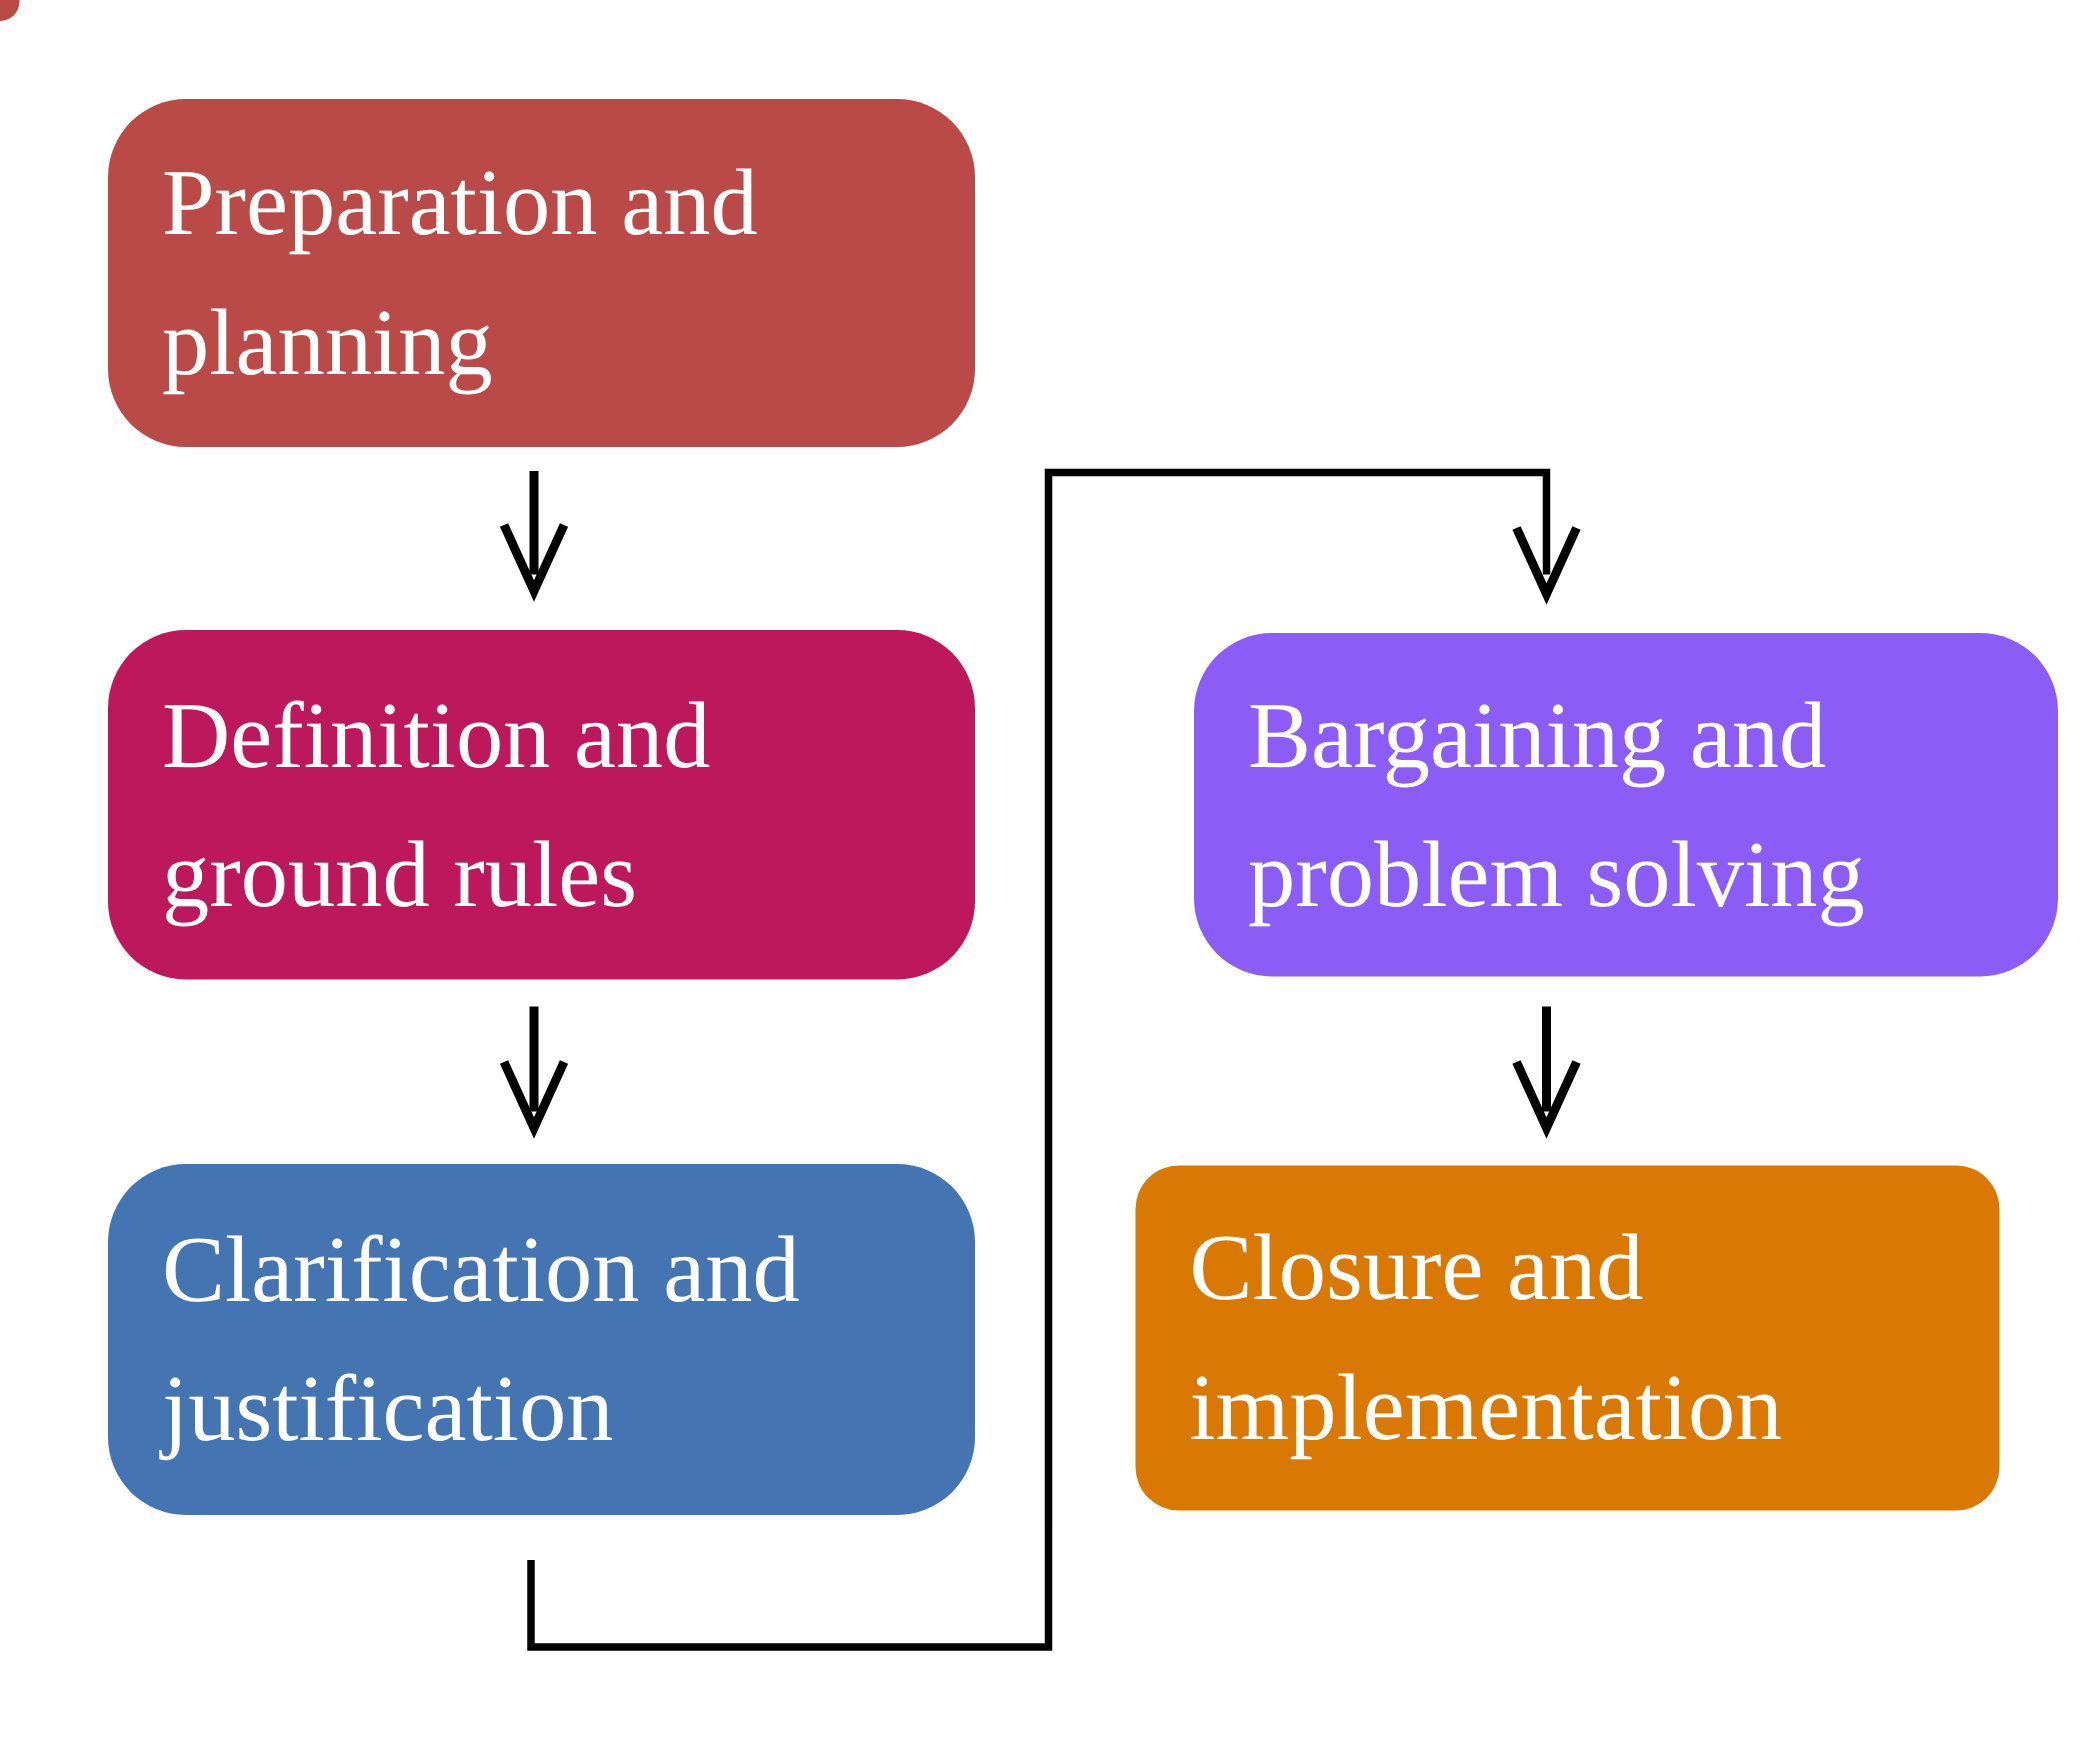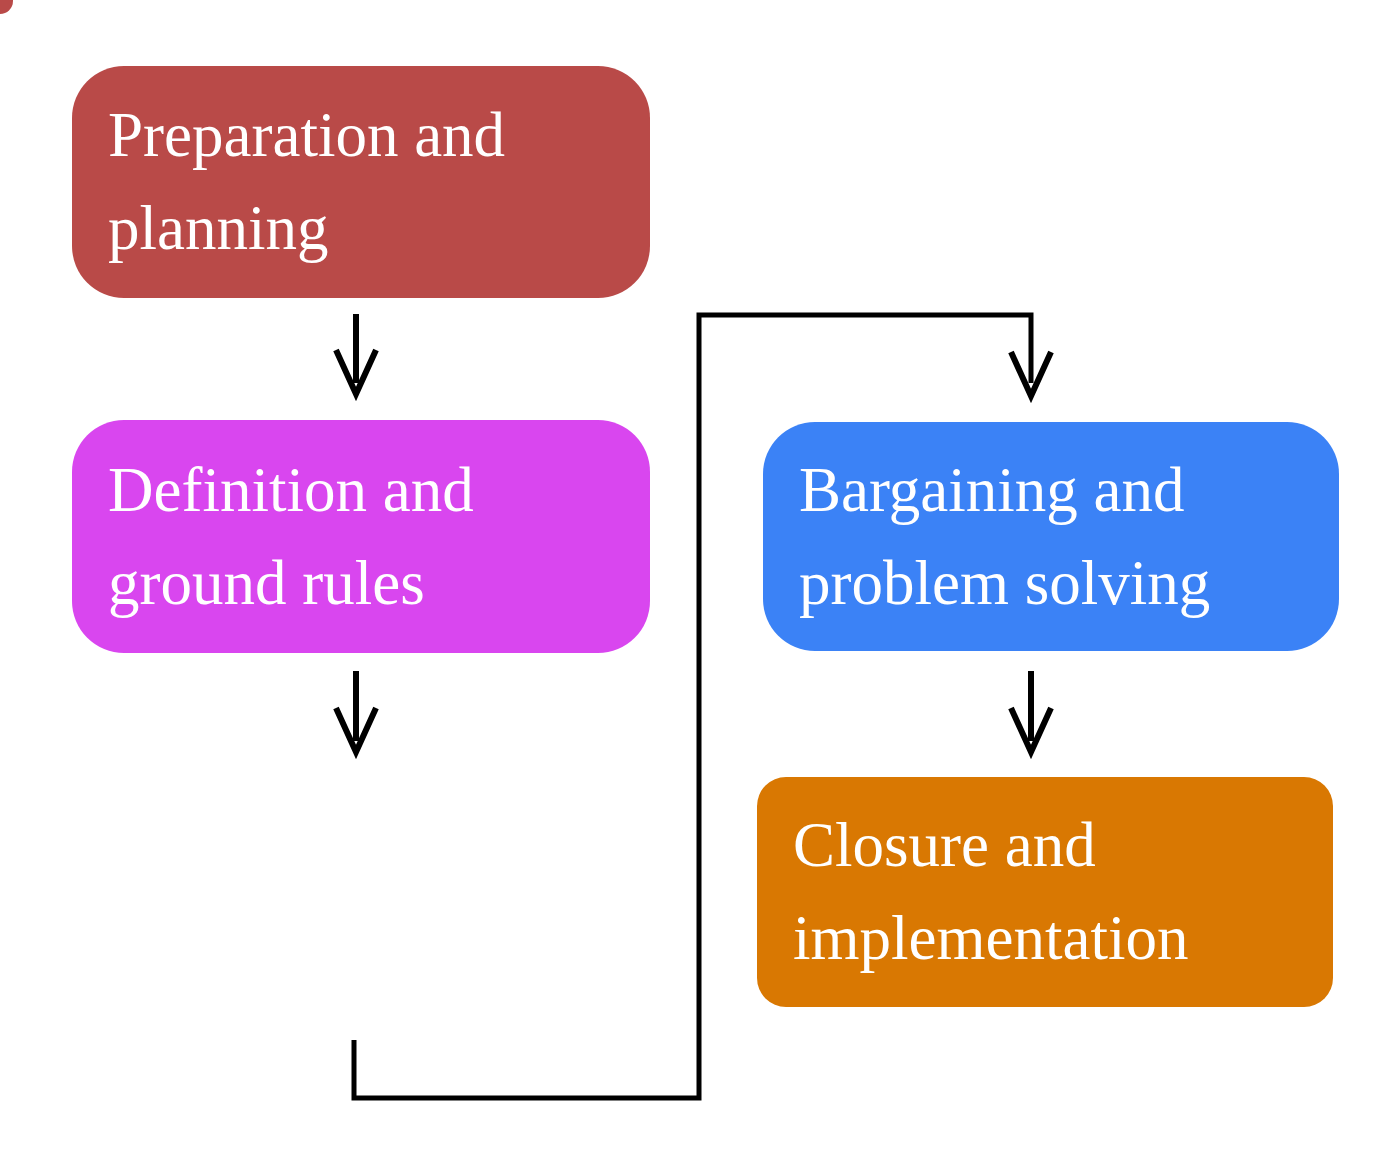--- a/index.html
+++ b/index.html
@@ -70,7 +70,7 @@
     <span>Preparation and planning</span>
   </div>
 
-  <div class="node" style="left: 72px; top: 420px; width: 578px; height: 233px; background: #d946ef;">
+  <div class="node" style="left: 72px; top: 420px; width: 578px; height: 233px; background: #be185d;">
     <span>Definition and ground rules</span>
   </div>
 

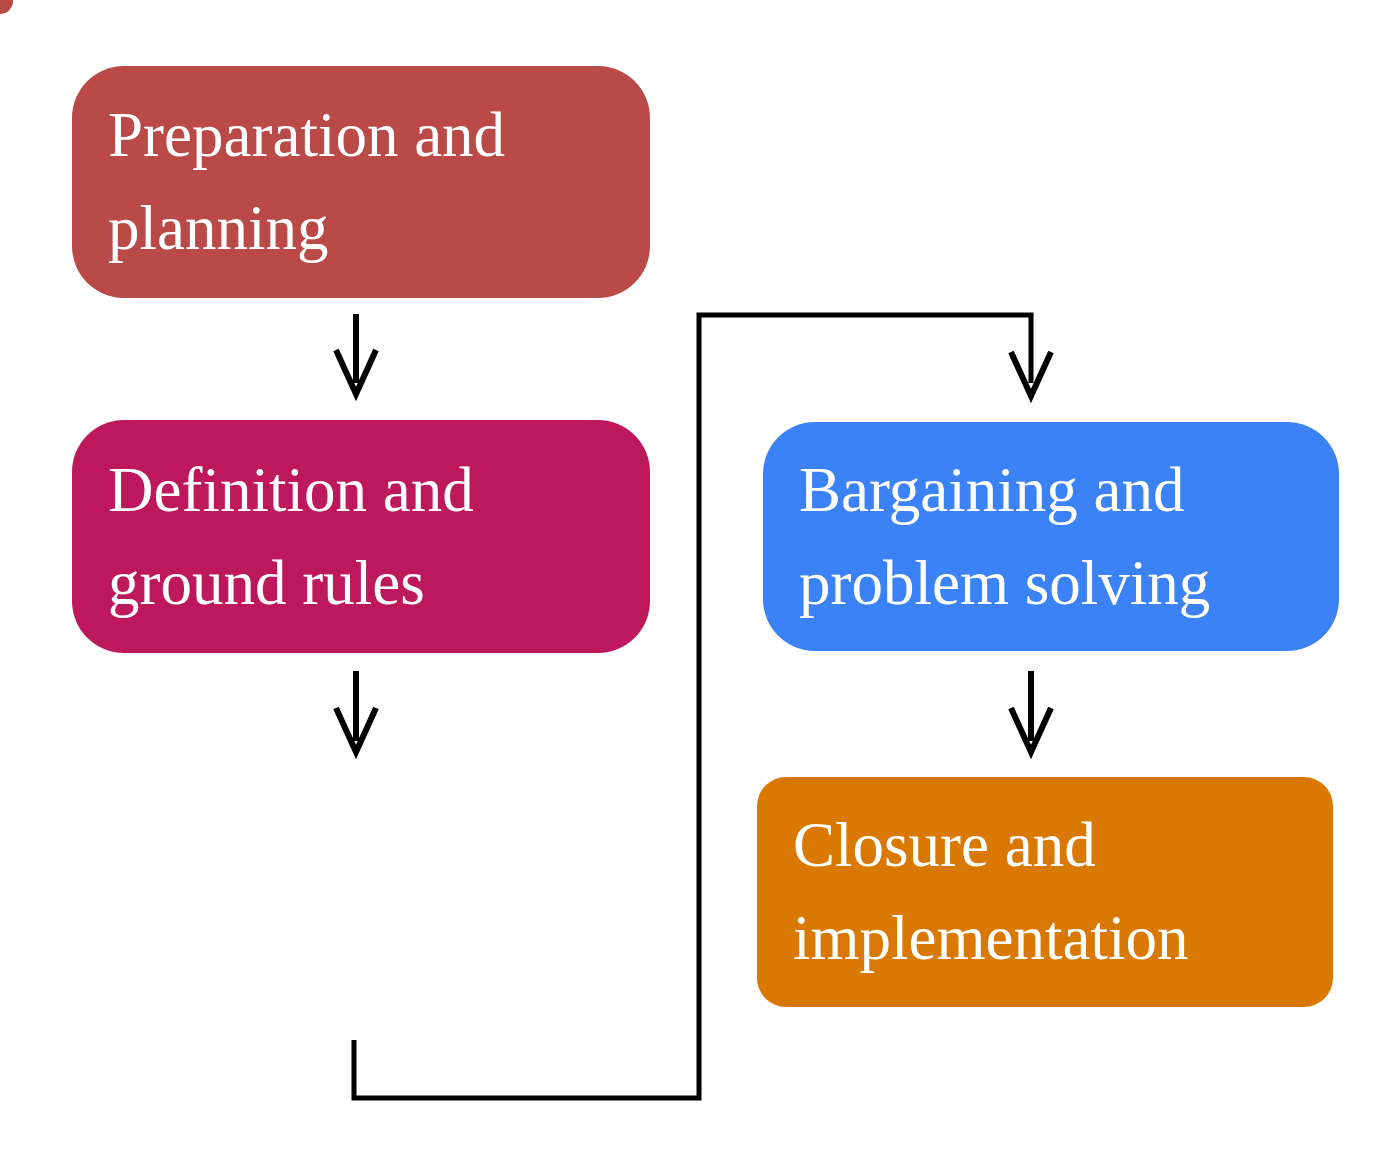--- a/index.html
+++ b/index.html
@@ -75,7 +75,7 @@
   </div>
 
 
-  <div class="node" style="left: 763px; top: 422px; width: 576px; height: 229px; background: #3b82f6;">
+  <div class="node" style="left: 796px; top: 422px; width: 576px; height: 229px; background: #8b5cf6;">
     <span>Bargaining and problem solving</span>
   </div>
 

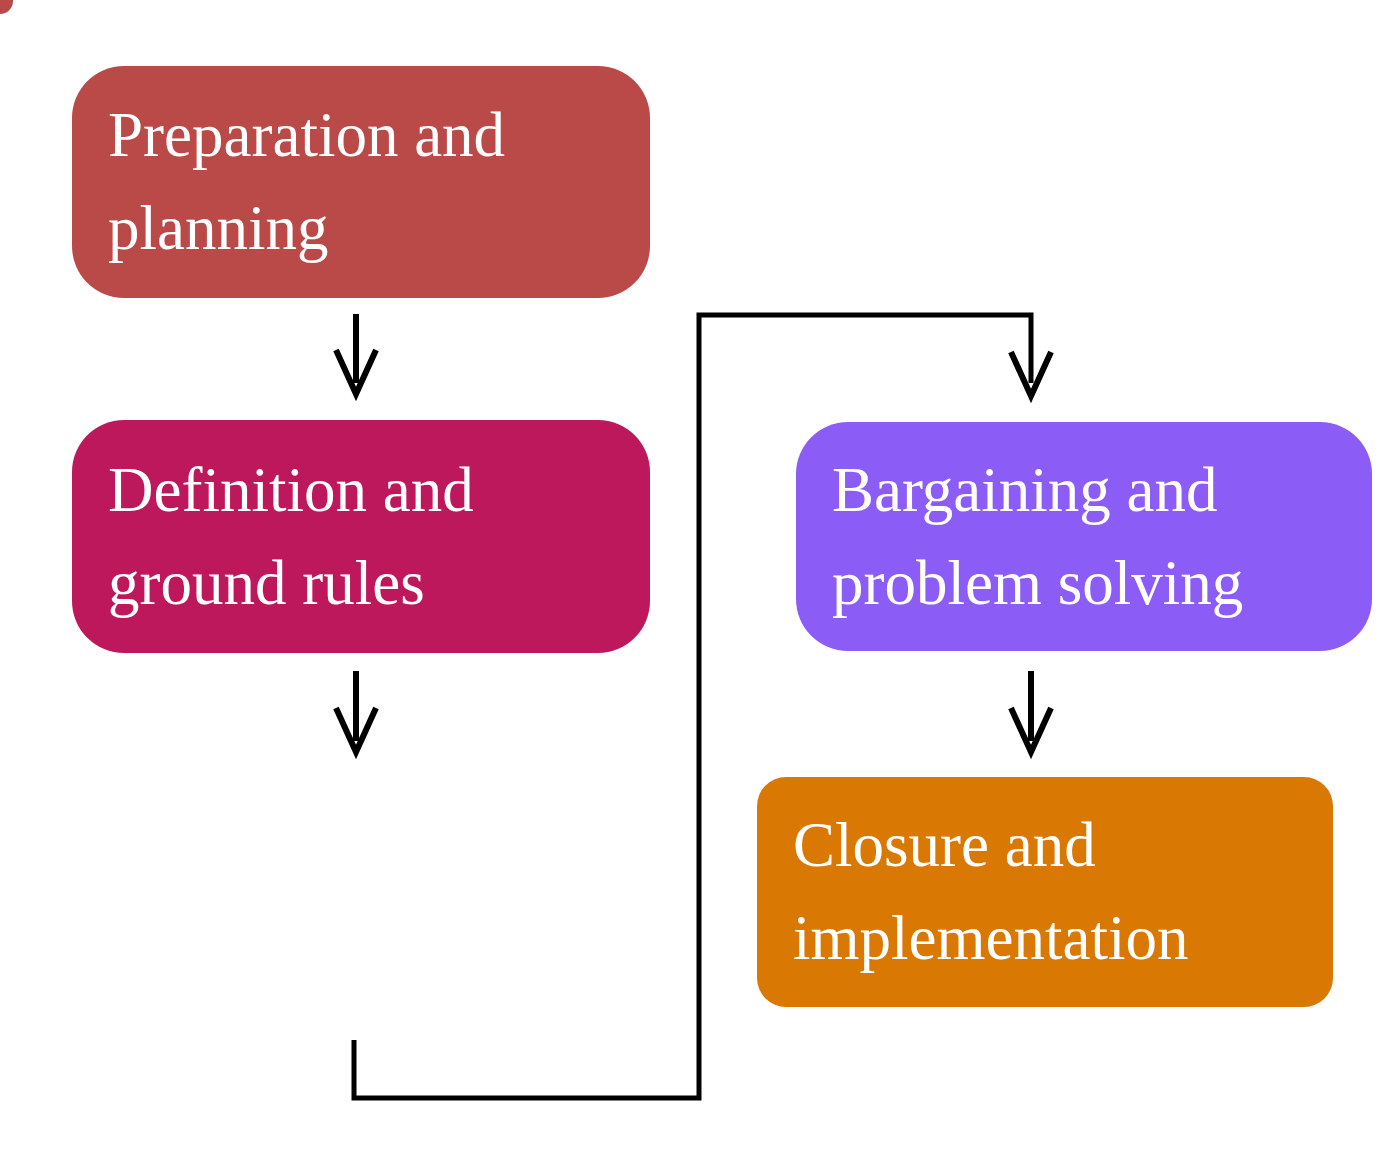--- a/index.html
+++ b/index.html
@@ -74,6 +74,9 @@
     <span>Definition and ground rules</span>
   </div>
 
+  <div class="node" style="left: 72px; top: 776px; width: 578px; height: 234px; background: rgb(69, 116, 178);">
+    <span>Clarification and justification</span>
+  </div>
 
   <div class="node" style="left: 796px; top: 422px; width: 576px; height: 229px; background: #8b5cf6;">
     <span>Bargaining and problem solving</span>

